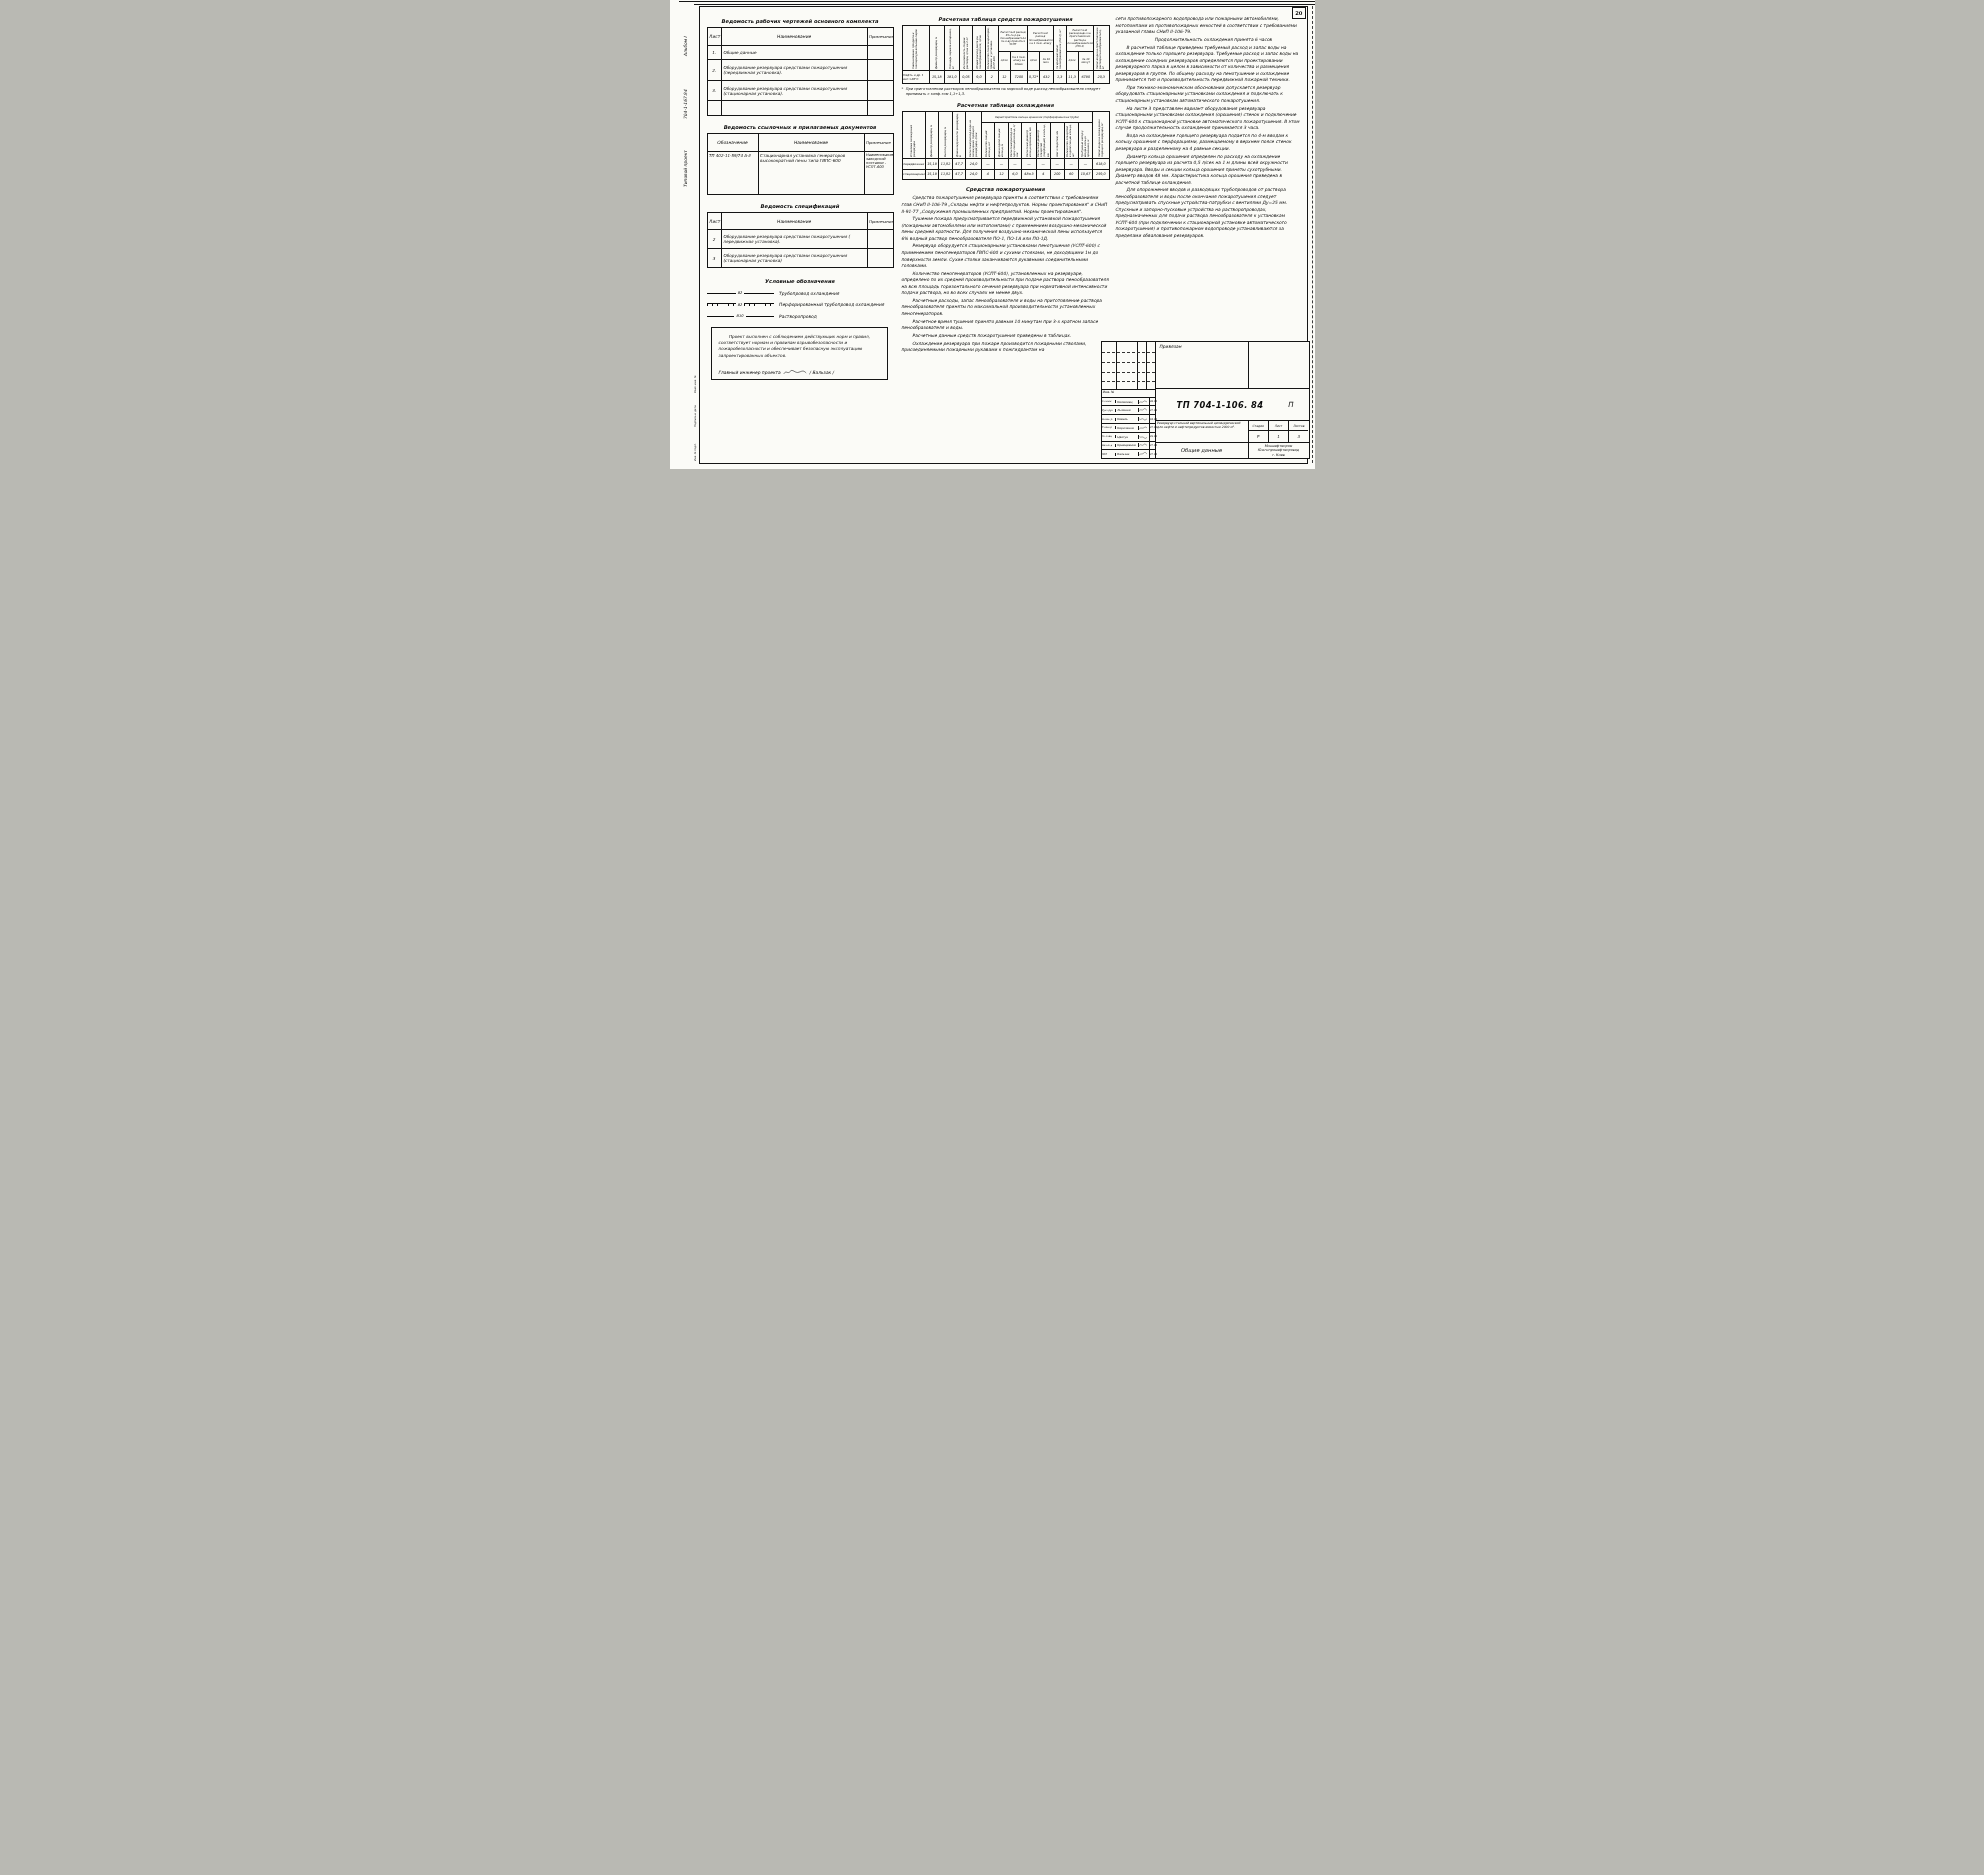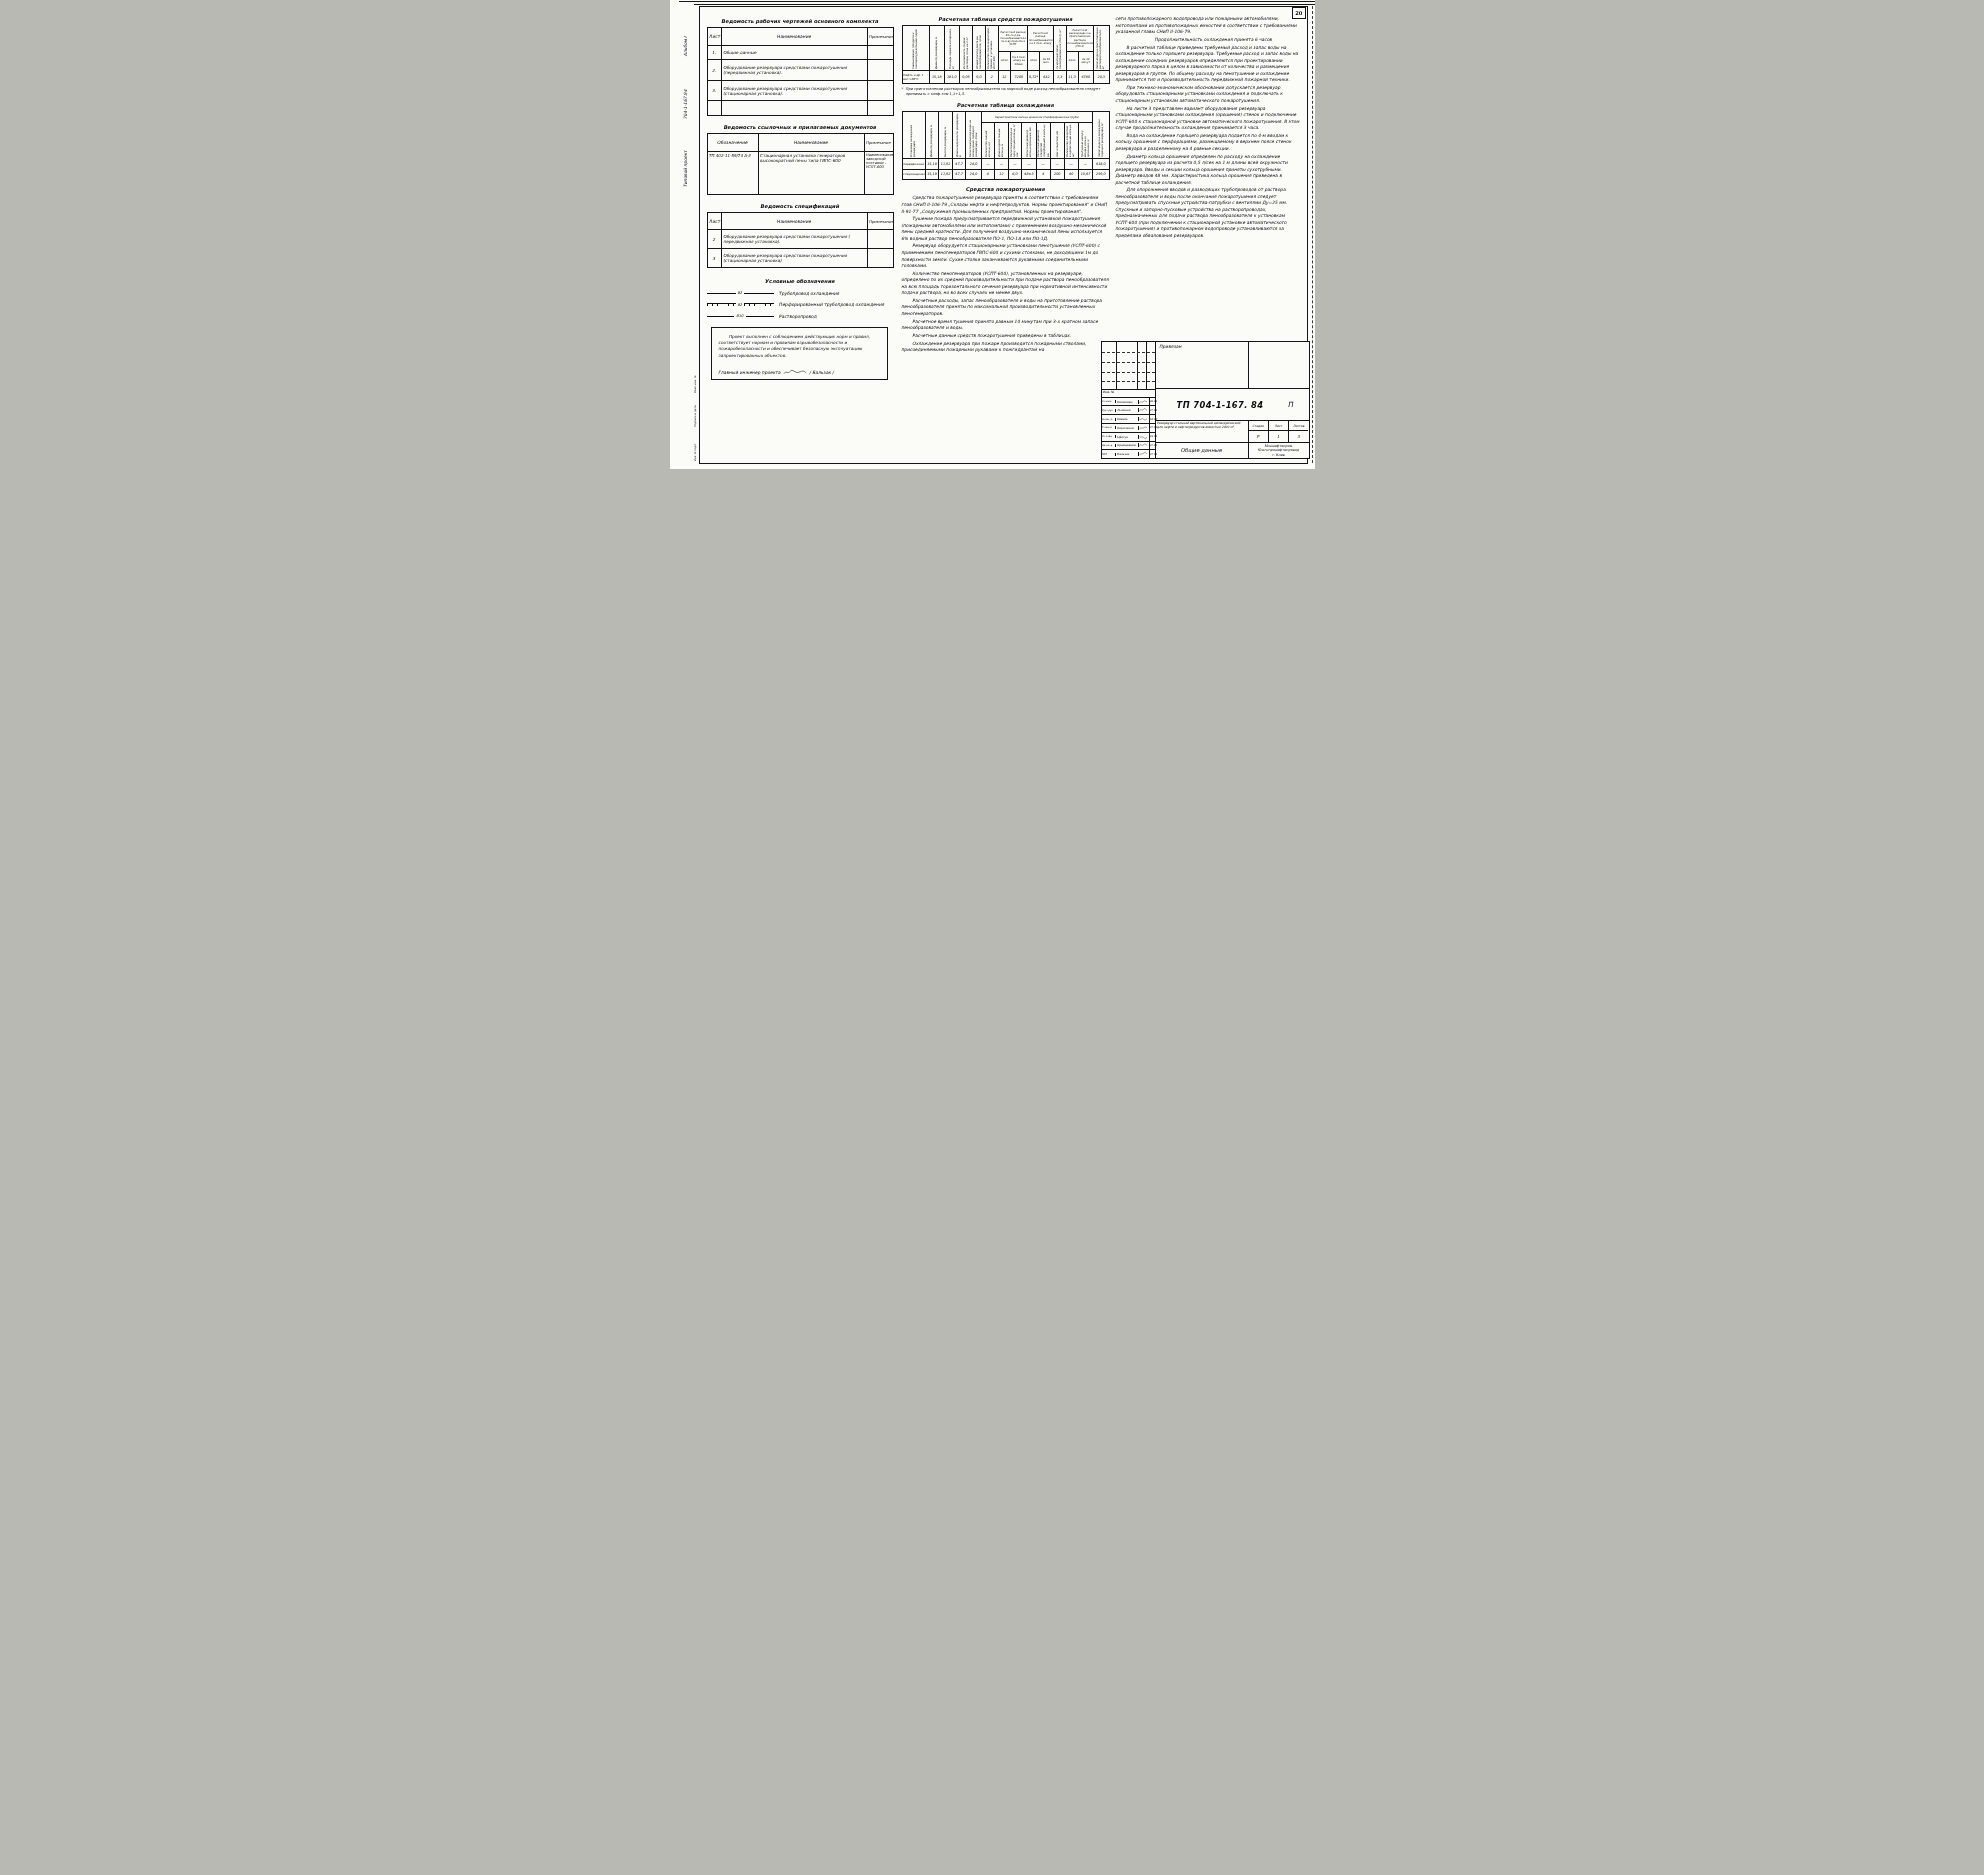--- a/index.html
+++ b/index.html
@@ -482,7 +482,7 @@
         <span class="ndiv"></span>
       </div>
       <div class="codecell">
-        <span class="code">ТП 704-1-167. 84</span>
+        <span class="code">ТП 704-1-106. 84</span>
         <span class="suffix">П</span>
       </div>
       <div class="objrow">

